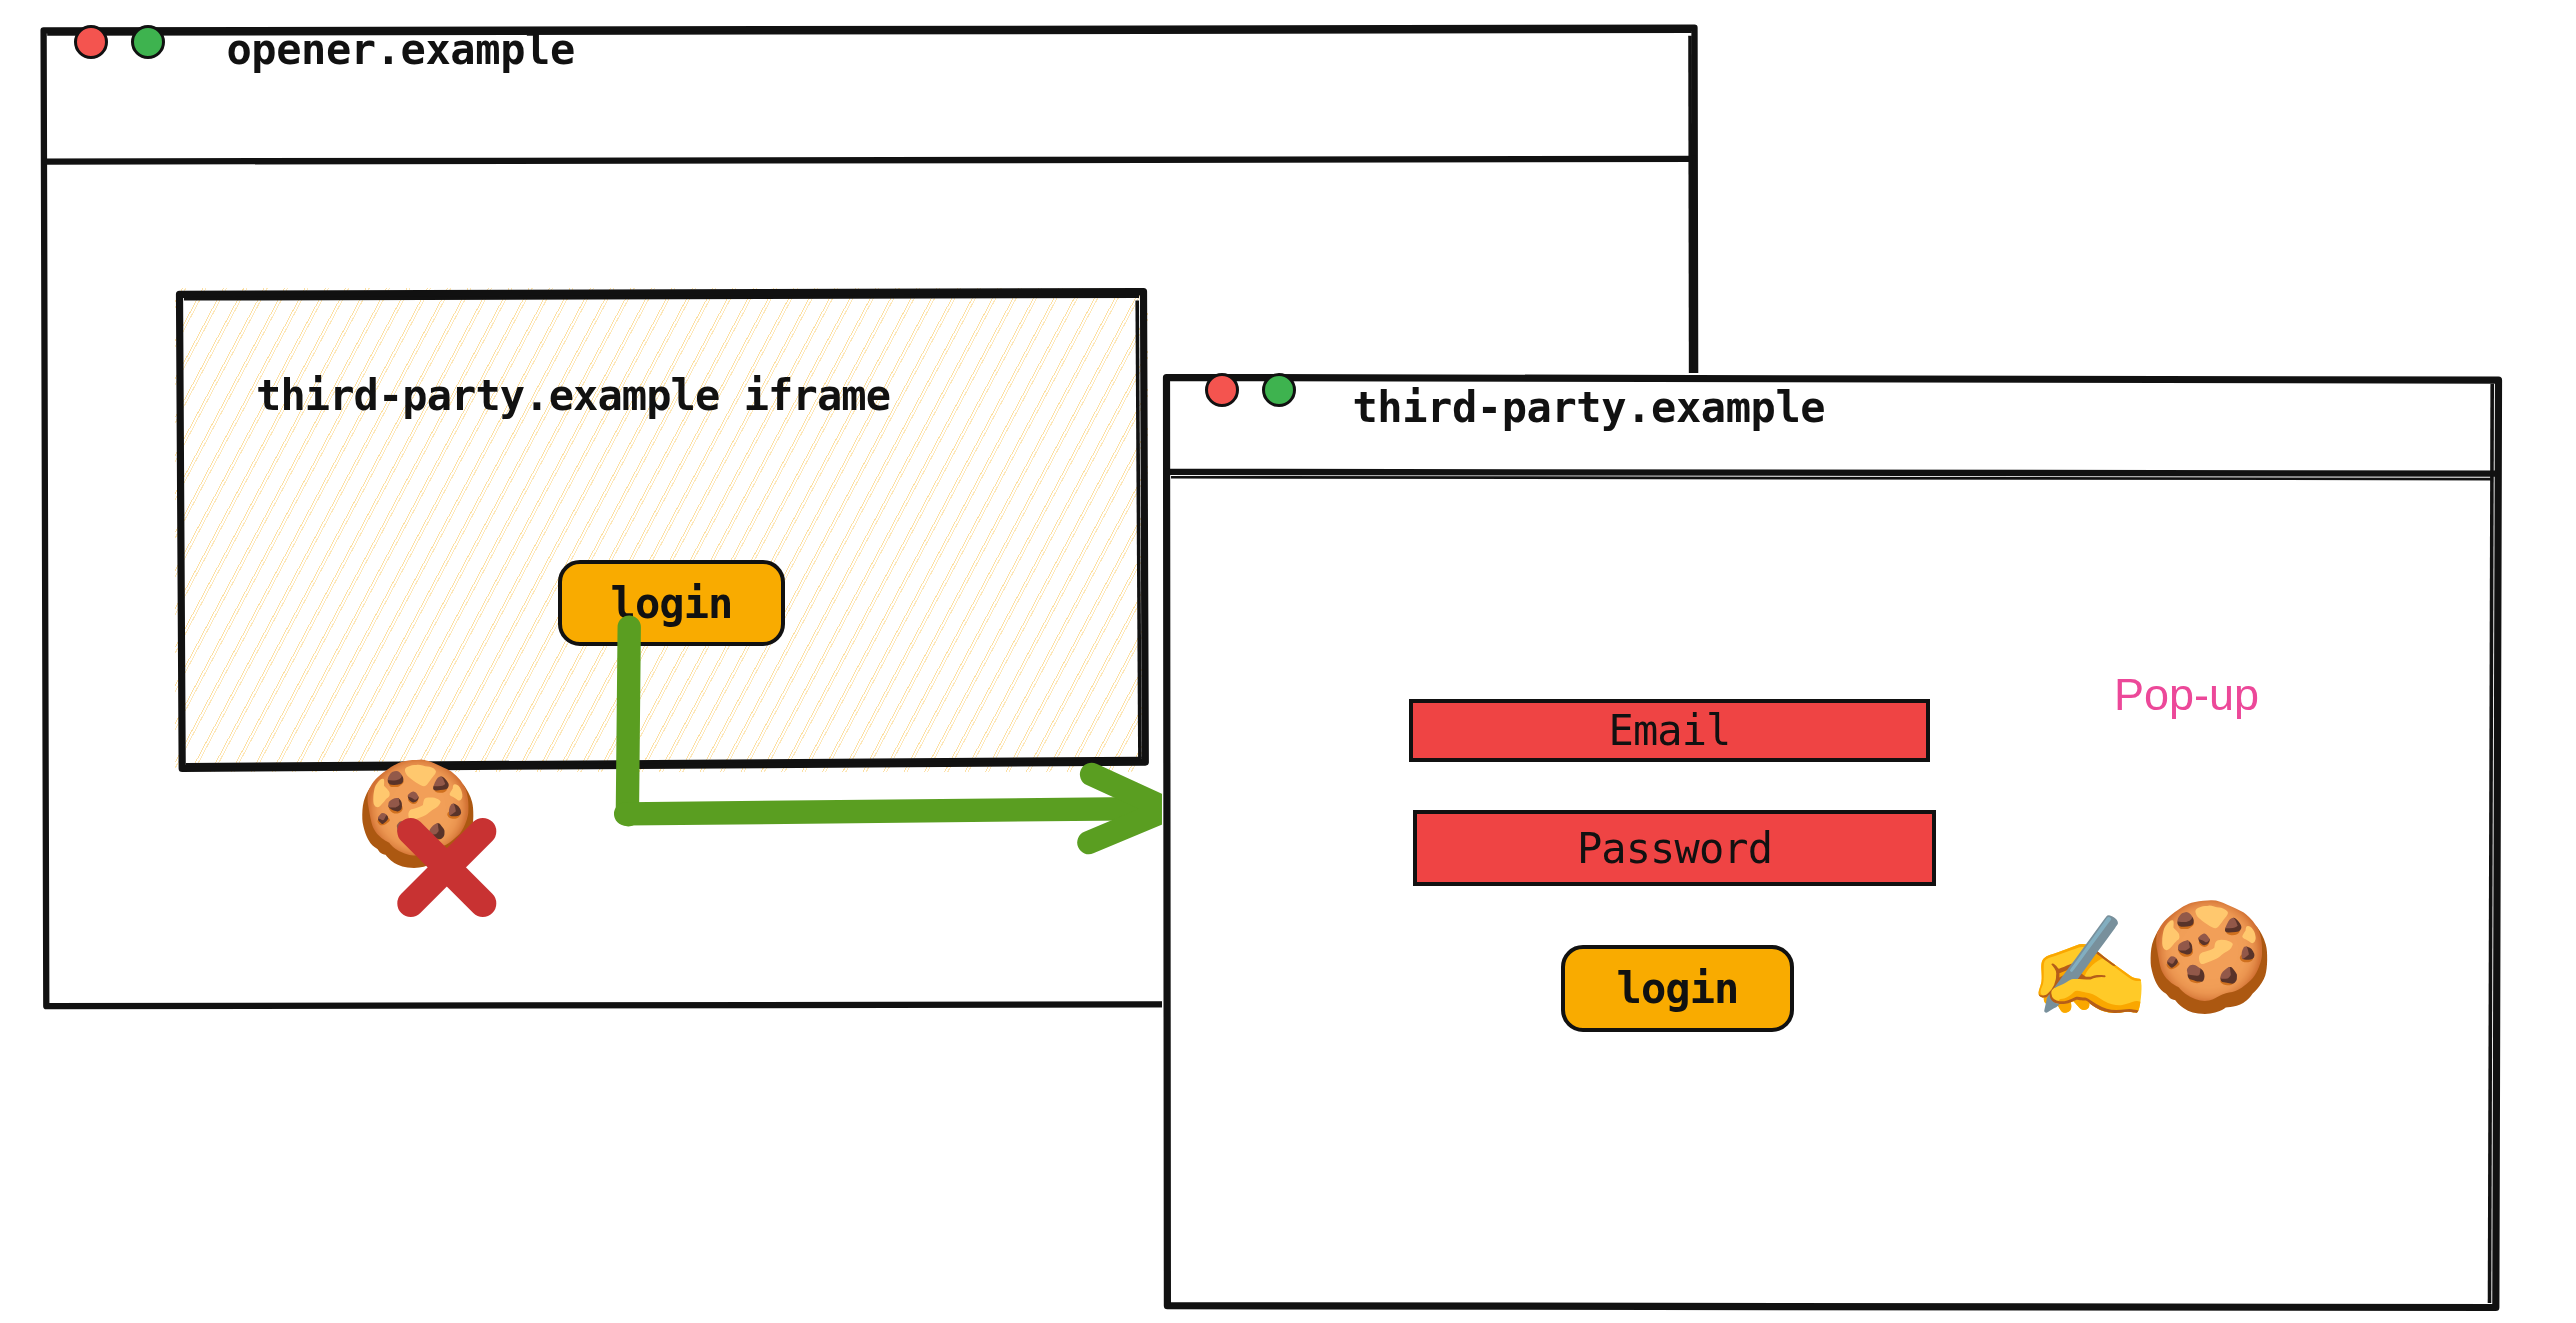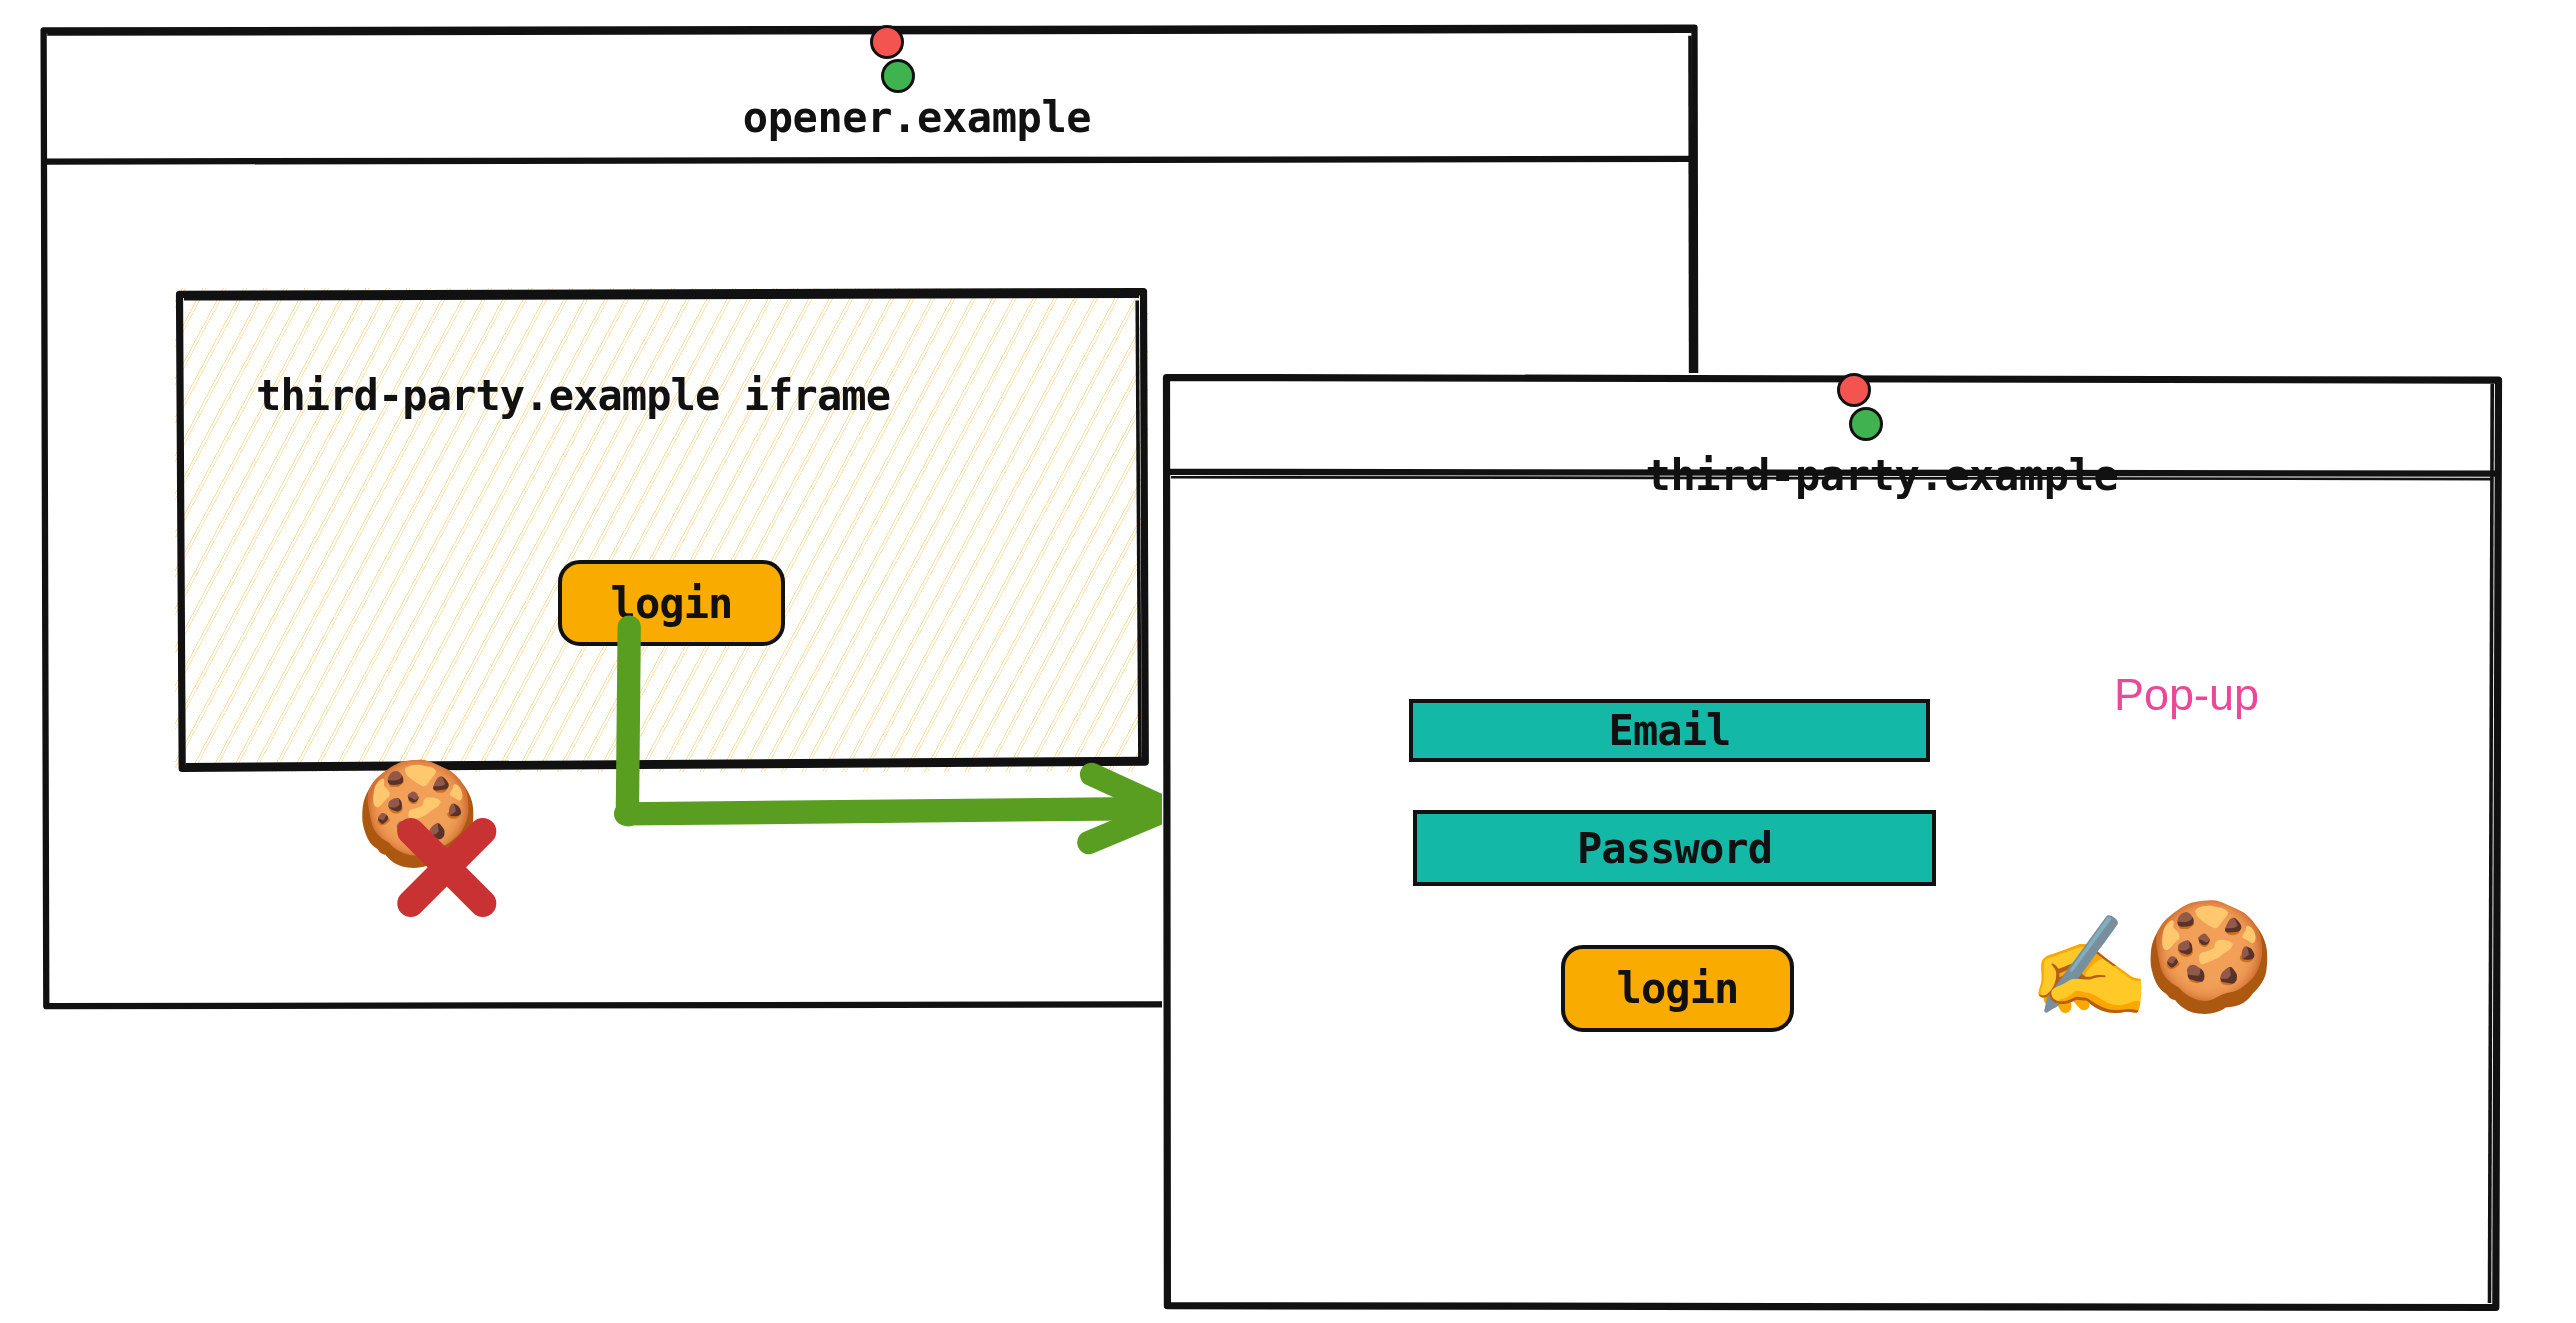--- a/index.html
+++ b/index.html
@@ -51,9 +51,7 @@
     left: 0; top: 0;
     width: 100%;
     display: flex;
-    align-items: center;
-    box-sizing: border-box;
-    flex-direction: column;
+    box-sizing: border-box;
   }
   .dot {
     width: 34px; height: 34px;

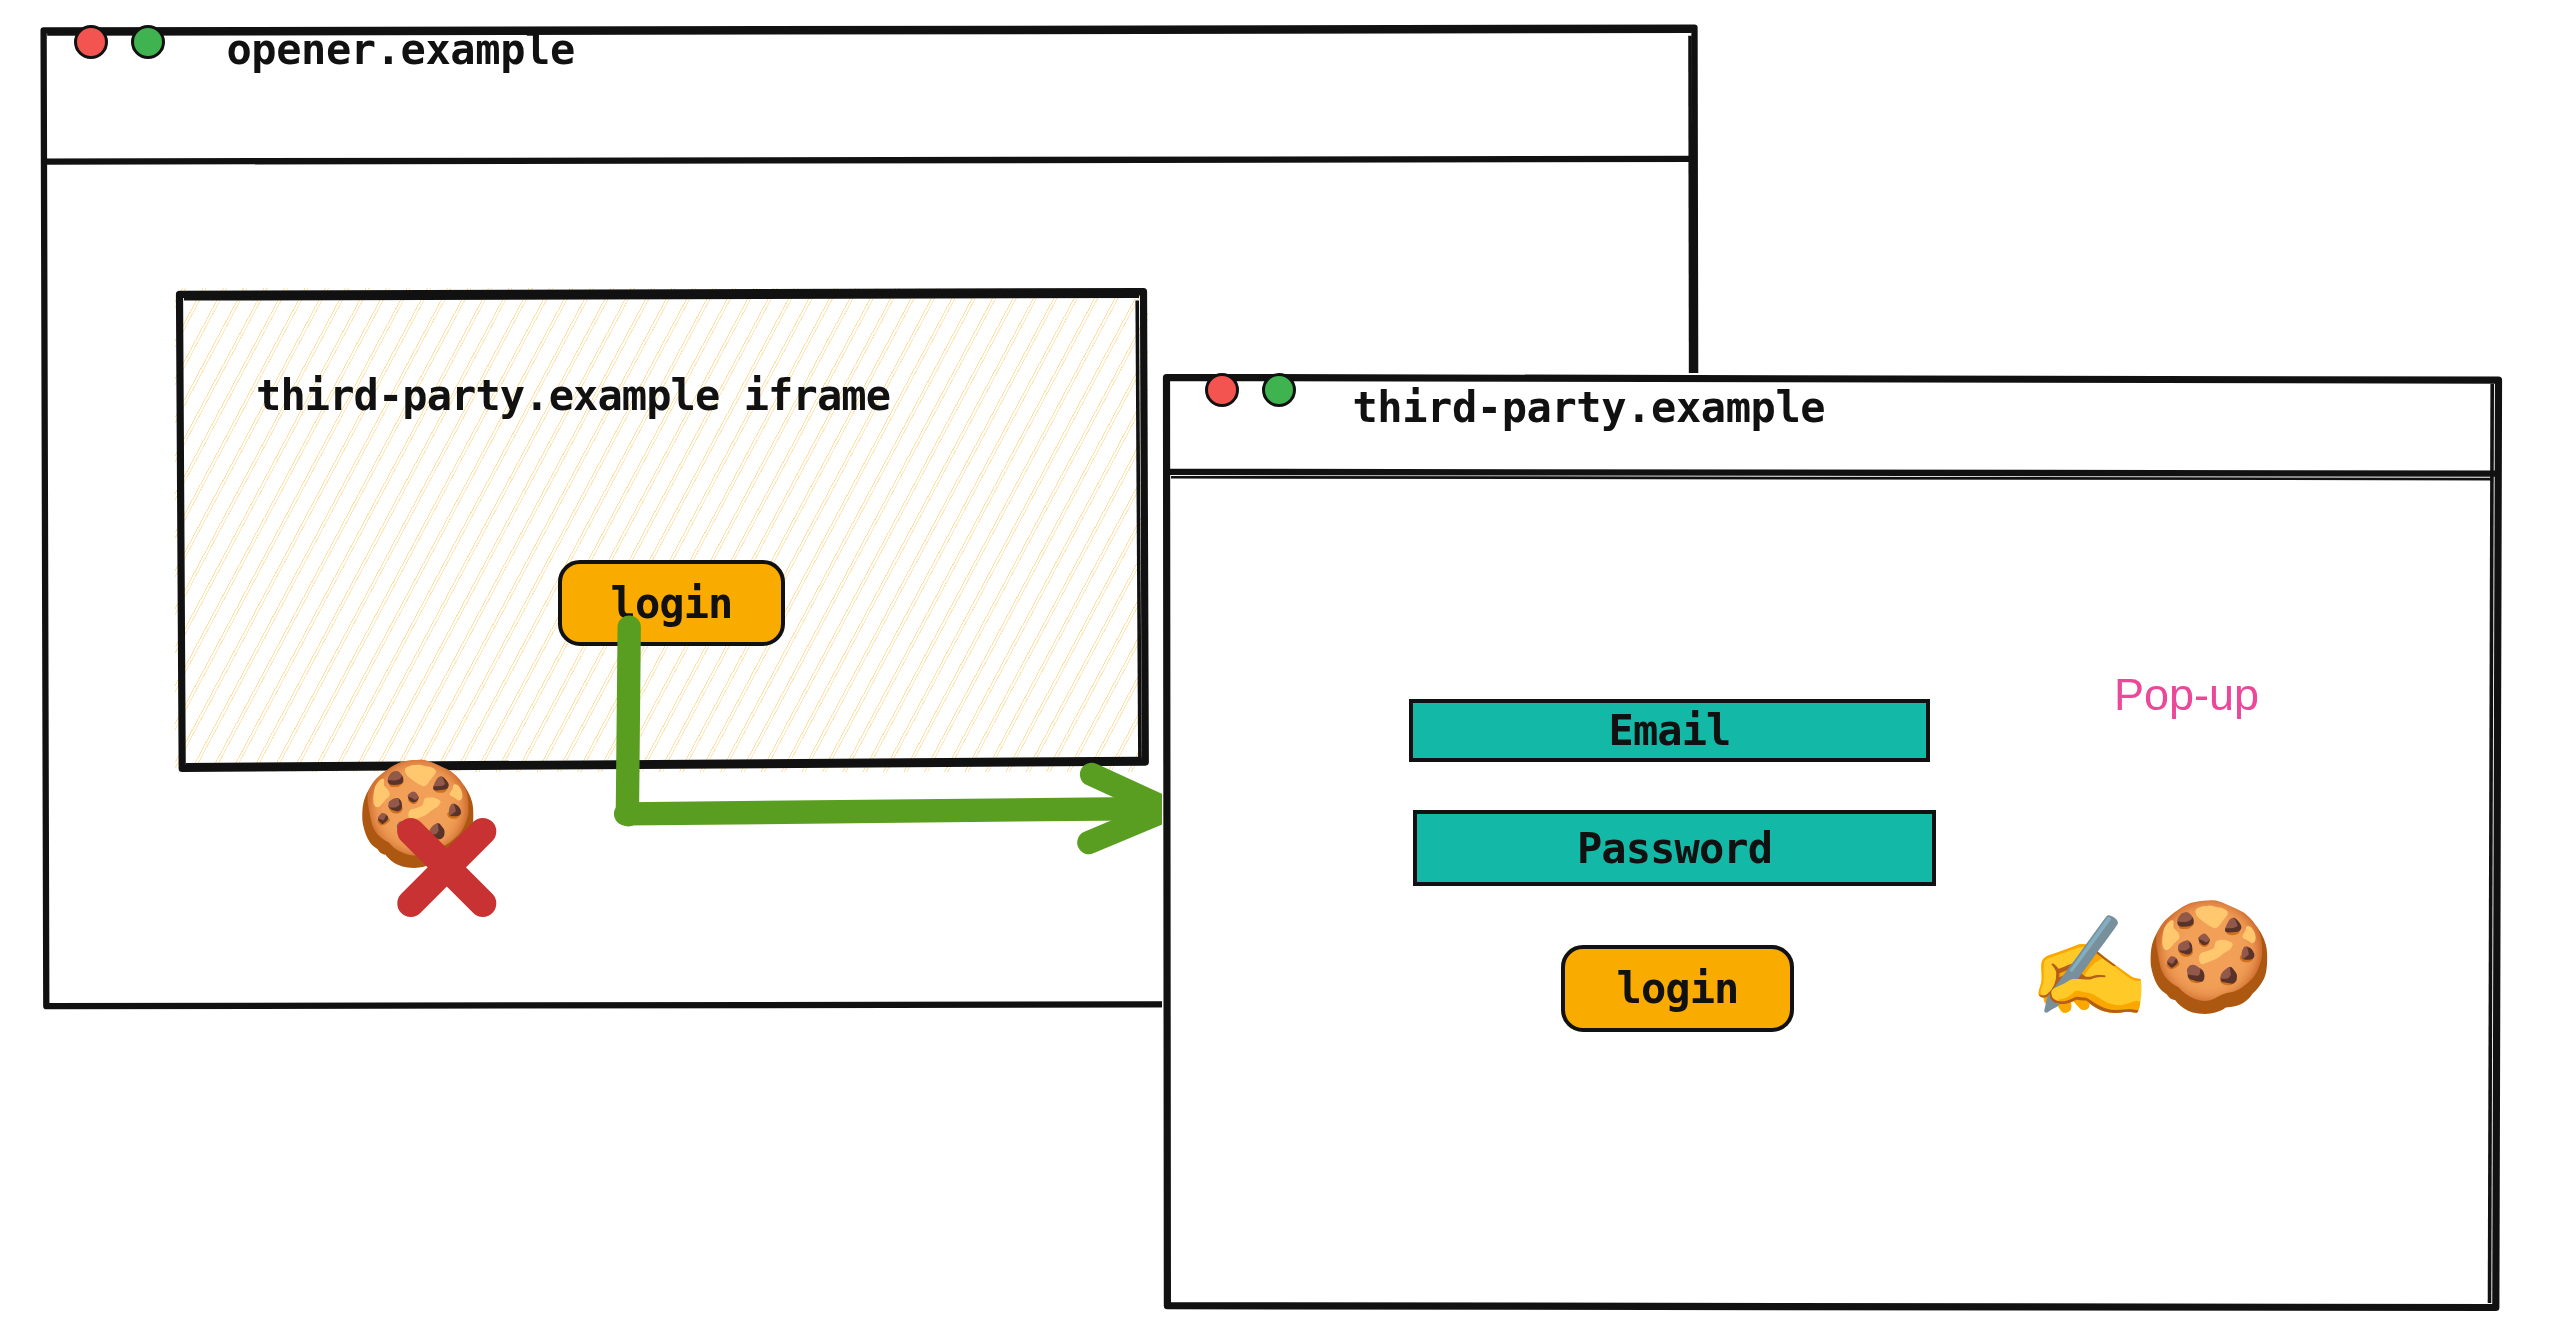--- a/index.html
+++ b/index.html
@@ -144,7 +144,7 @@
 
   .field {
     position: absolute;
-    background: #14b8a6;
+    background: #ef4444;
     border: 4.5px solid #111111;
     box-sizing: border-box;
     display: flex;
@@ -152,7 +152,7 @@
     justify-content: center;
     font-family: "DejaVu Sans Mono", monospace;
     font-size: 42px;
-    font-weight: 700;
+    font-weight: 400;
     color: #111111;
     letter-spacing: -0.9px;
   }

